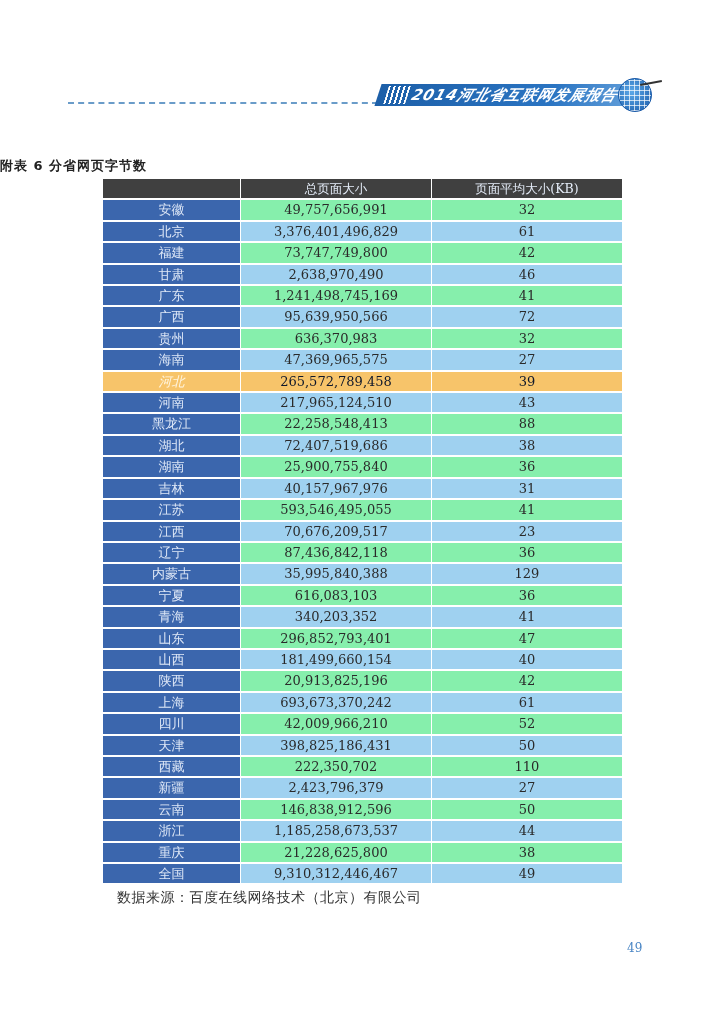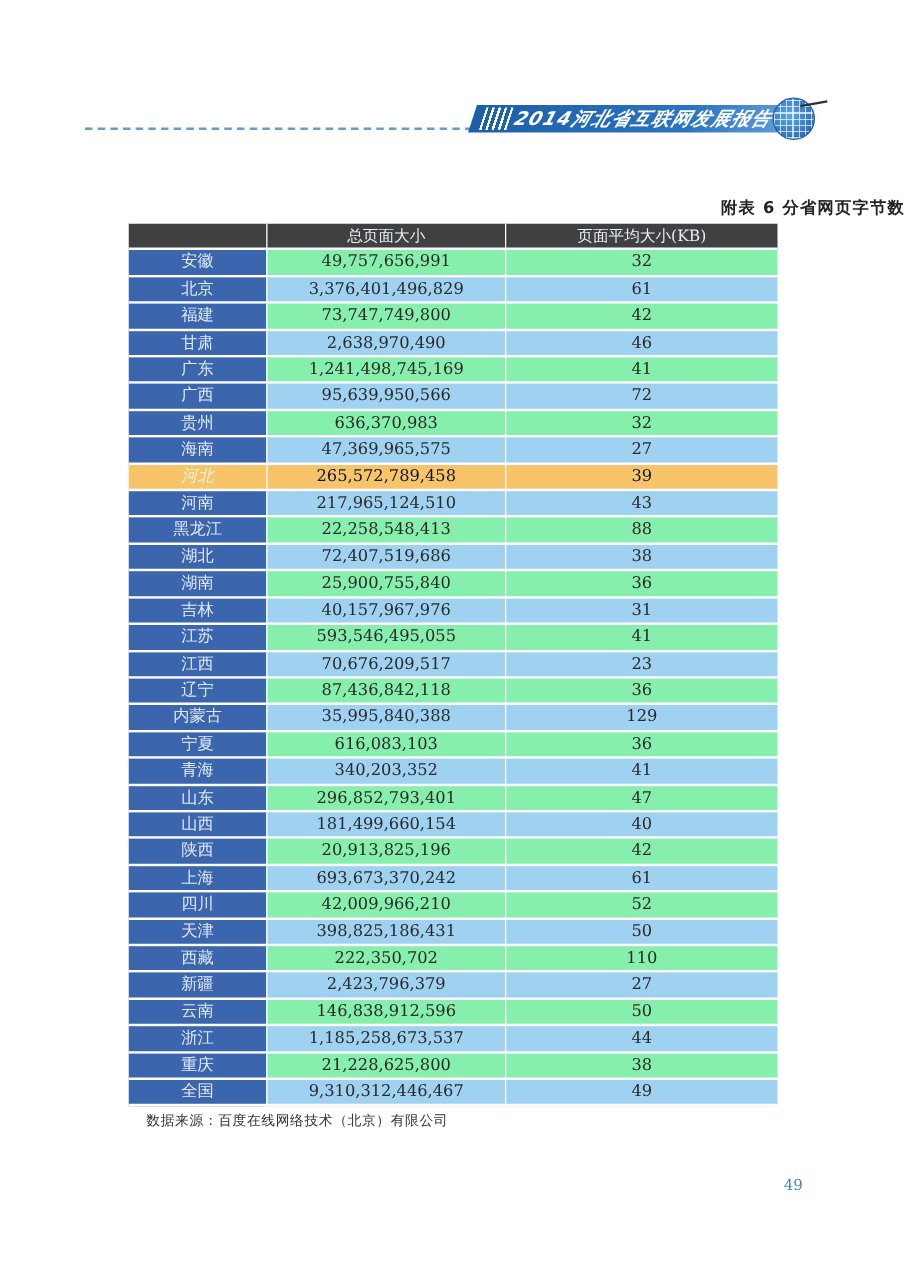--- a/index.html
+++ b/index.html
@@ -35,7 +35,7 @@
   .orbit { position: absolute; left: 640px; top: 82px; width: 22px; height: 2px; background: #333; transform: rotate(-10deg); }
 
   .table-title {
-    position: absolute; left: 0; top: 157px; width: 724px; text-align: right;
+    position: absolute; left: 0; top: 157px; width: 724px; text-align: left;
     font-family: "DejaVu Sans", "Liberation Sans", sans-serif; font-weight: bold; font-size: 13px; color: #222;
     letter-spacing: 1px;
   }

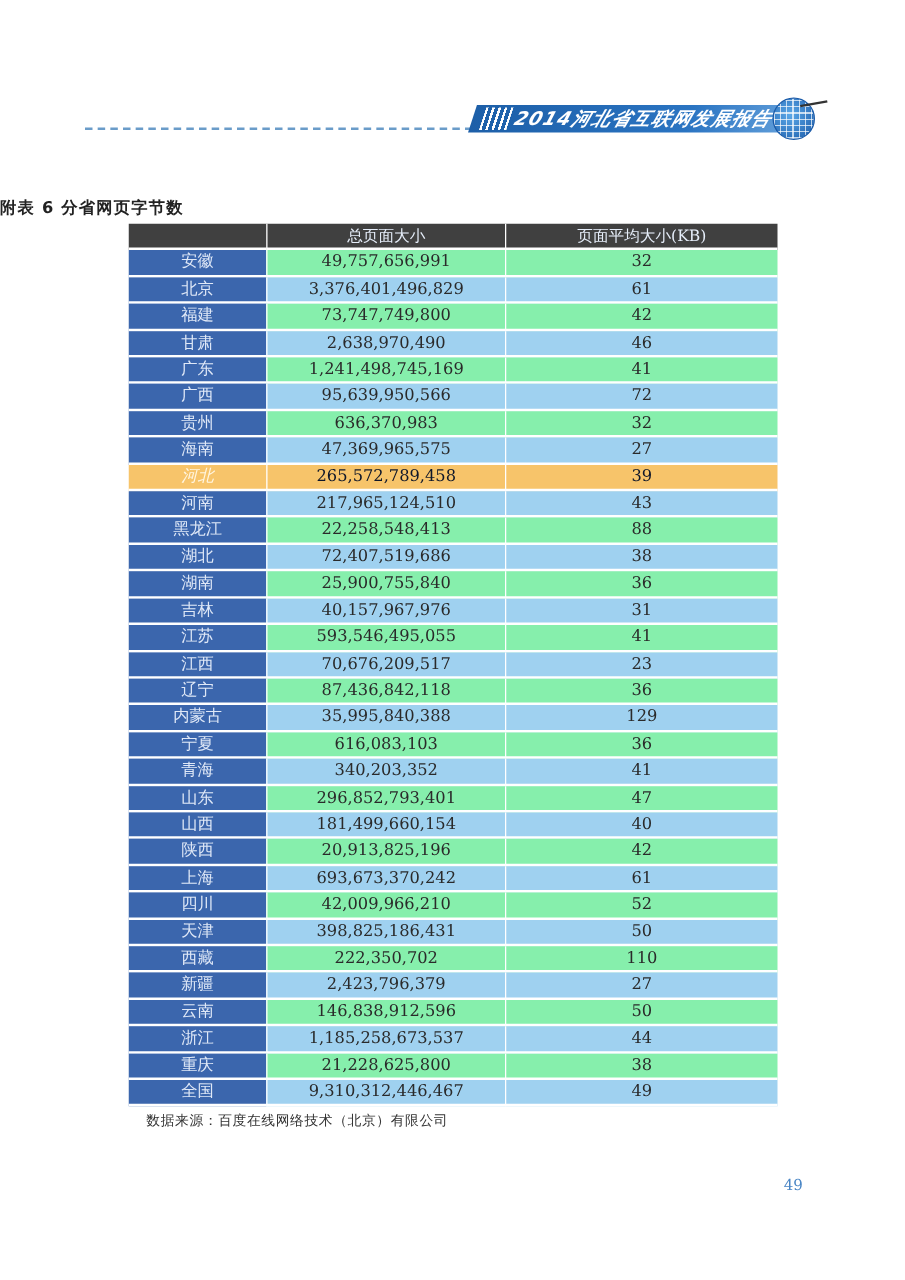--- a/index.html
+++ b/index.html
@@ -48,7 +48,7 @@
     border-bottom: 2px solid #ffffff;
   }
   table.data th { background: #404040; color: #e6eefa; font-weight: normal; font-size: 12.5px; }
-  table.data th.c1, table.data td.c1 { width: 110px; }
+  table.data th.c1, table.data td.c1 { width: 137px; }
   table.data th.c2, table.data td.c2 { width: 190px; border-left: 1px solid #fff; }
   table.data th.c3, table.data td.c3 { border-left: 1px solid #fff; }
   td.prov { background: #3b66ad; color: #dfe8f7; }

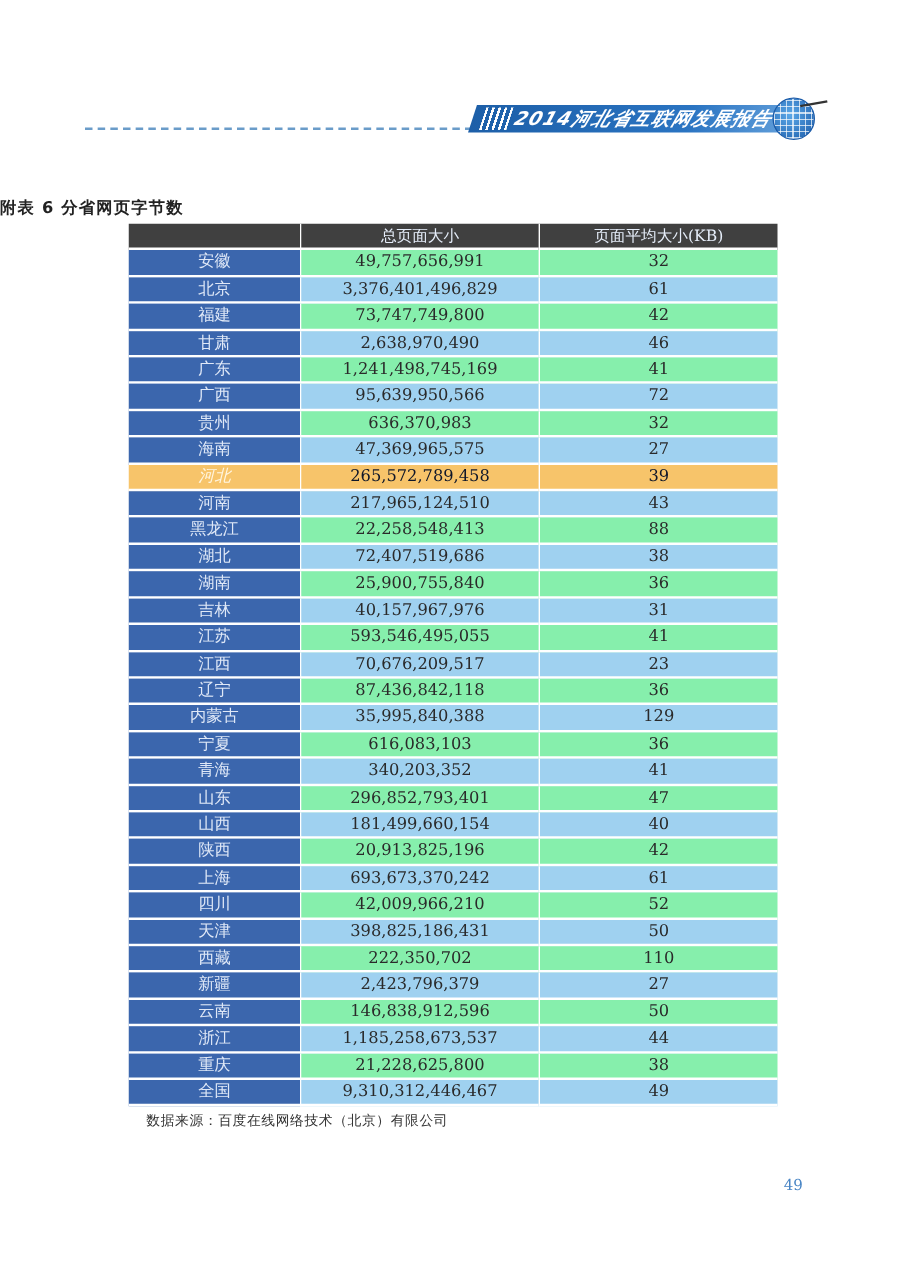--- a/index.html
+++ b/index.html
@@ -59,7 +59,7 @@
   td.val { color: #2a2a2a; }
 
   .source {
-    position: absolute; left: 117px; top: 889px; font-size: 11px; color: #333;
+    position: absolute; left: 117px; top: 889px; font-size: 14px; color: #333;
     font-family: "DejaVu Serif", "Liberation Serif", serif; letter-spacing: 0.5px;
   }
   .page-num { position: absolute; left: 627px; top: 941px; font-size: 12px; color: #4a86c5; }

